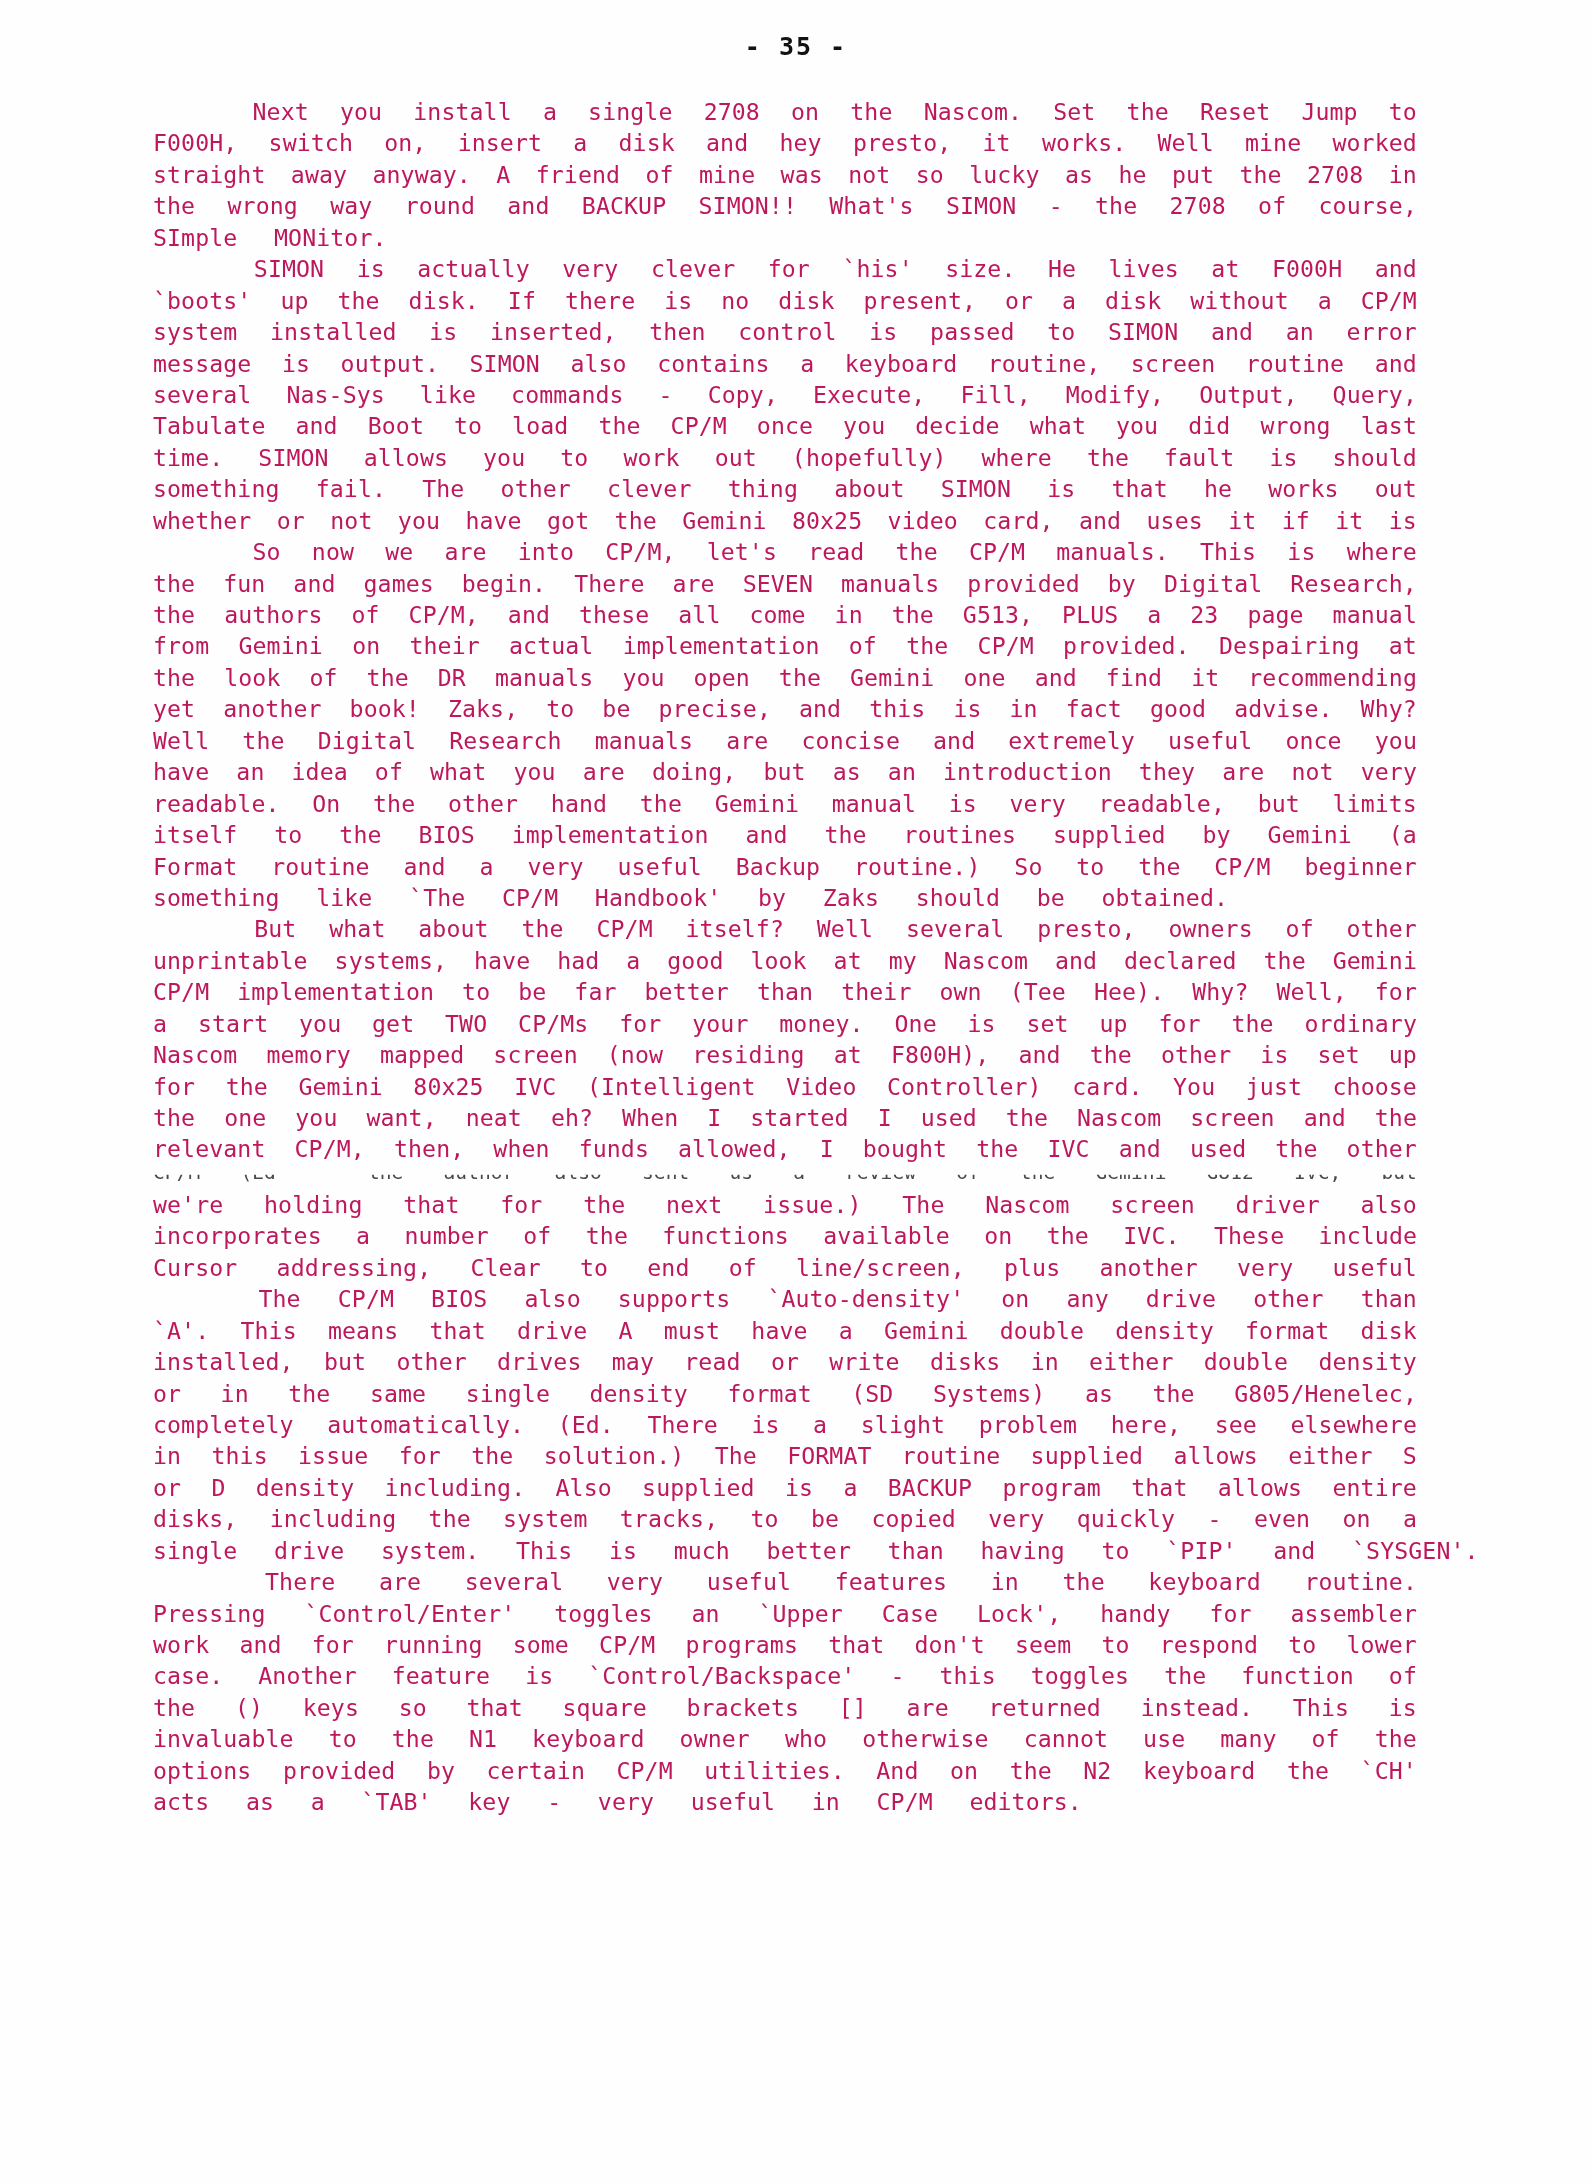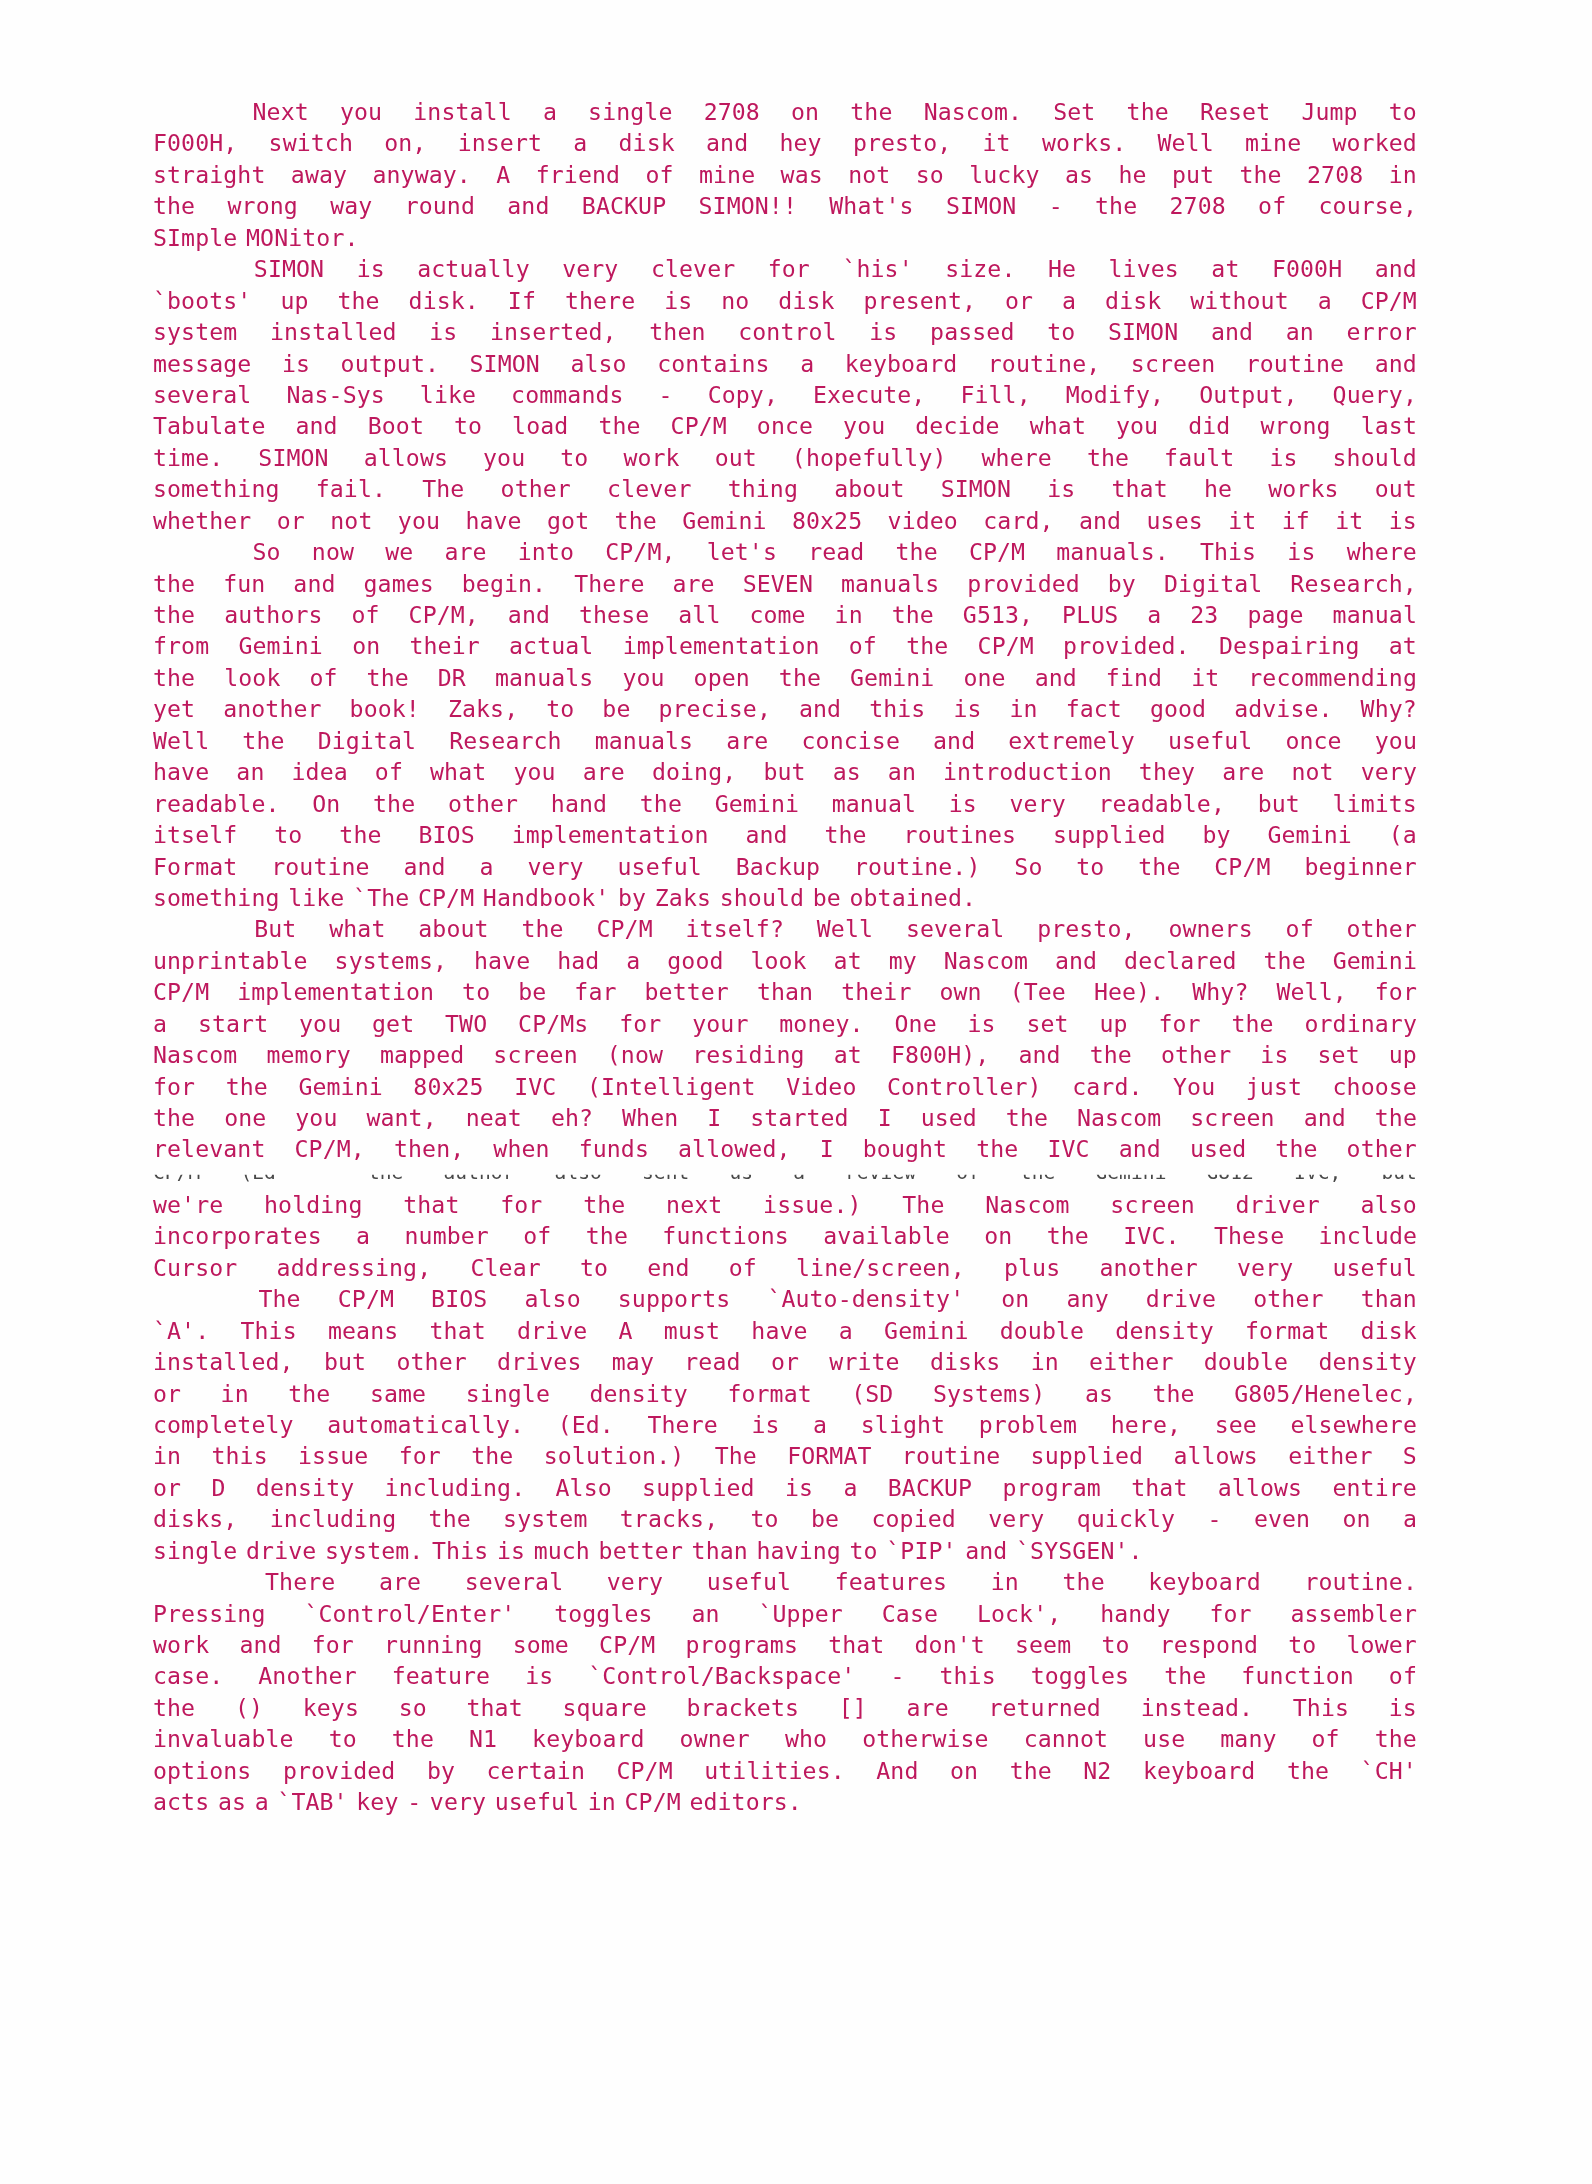--- a/index.html
+++ b/index.html
@@ -93,6 +93,7 @@
 
 <div class="page">
 
+  <div class="folio">-  35  -</div>
 
   <div class="body-col" id="body-col">
       <div>

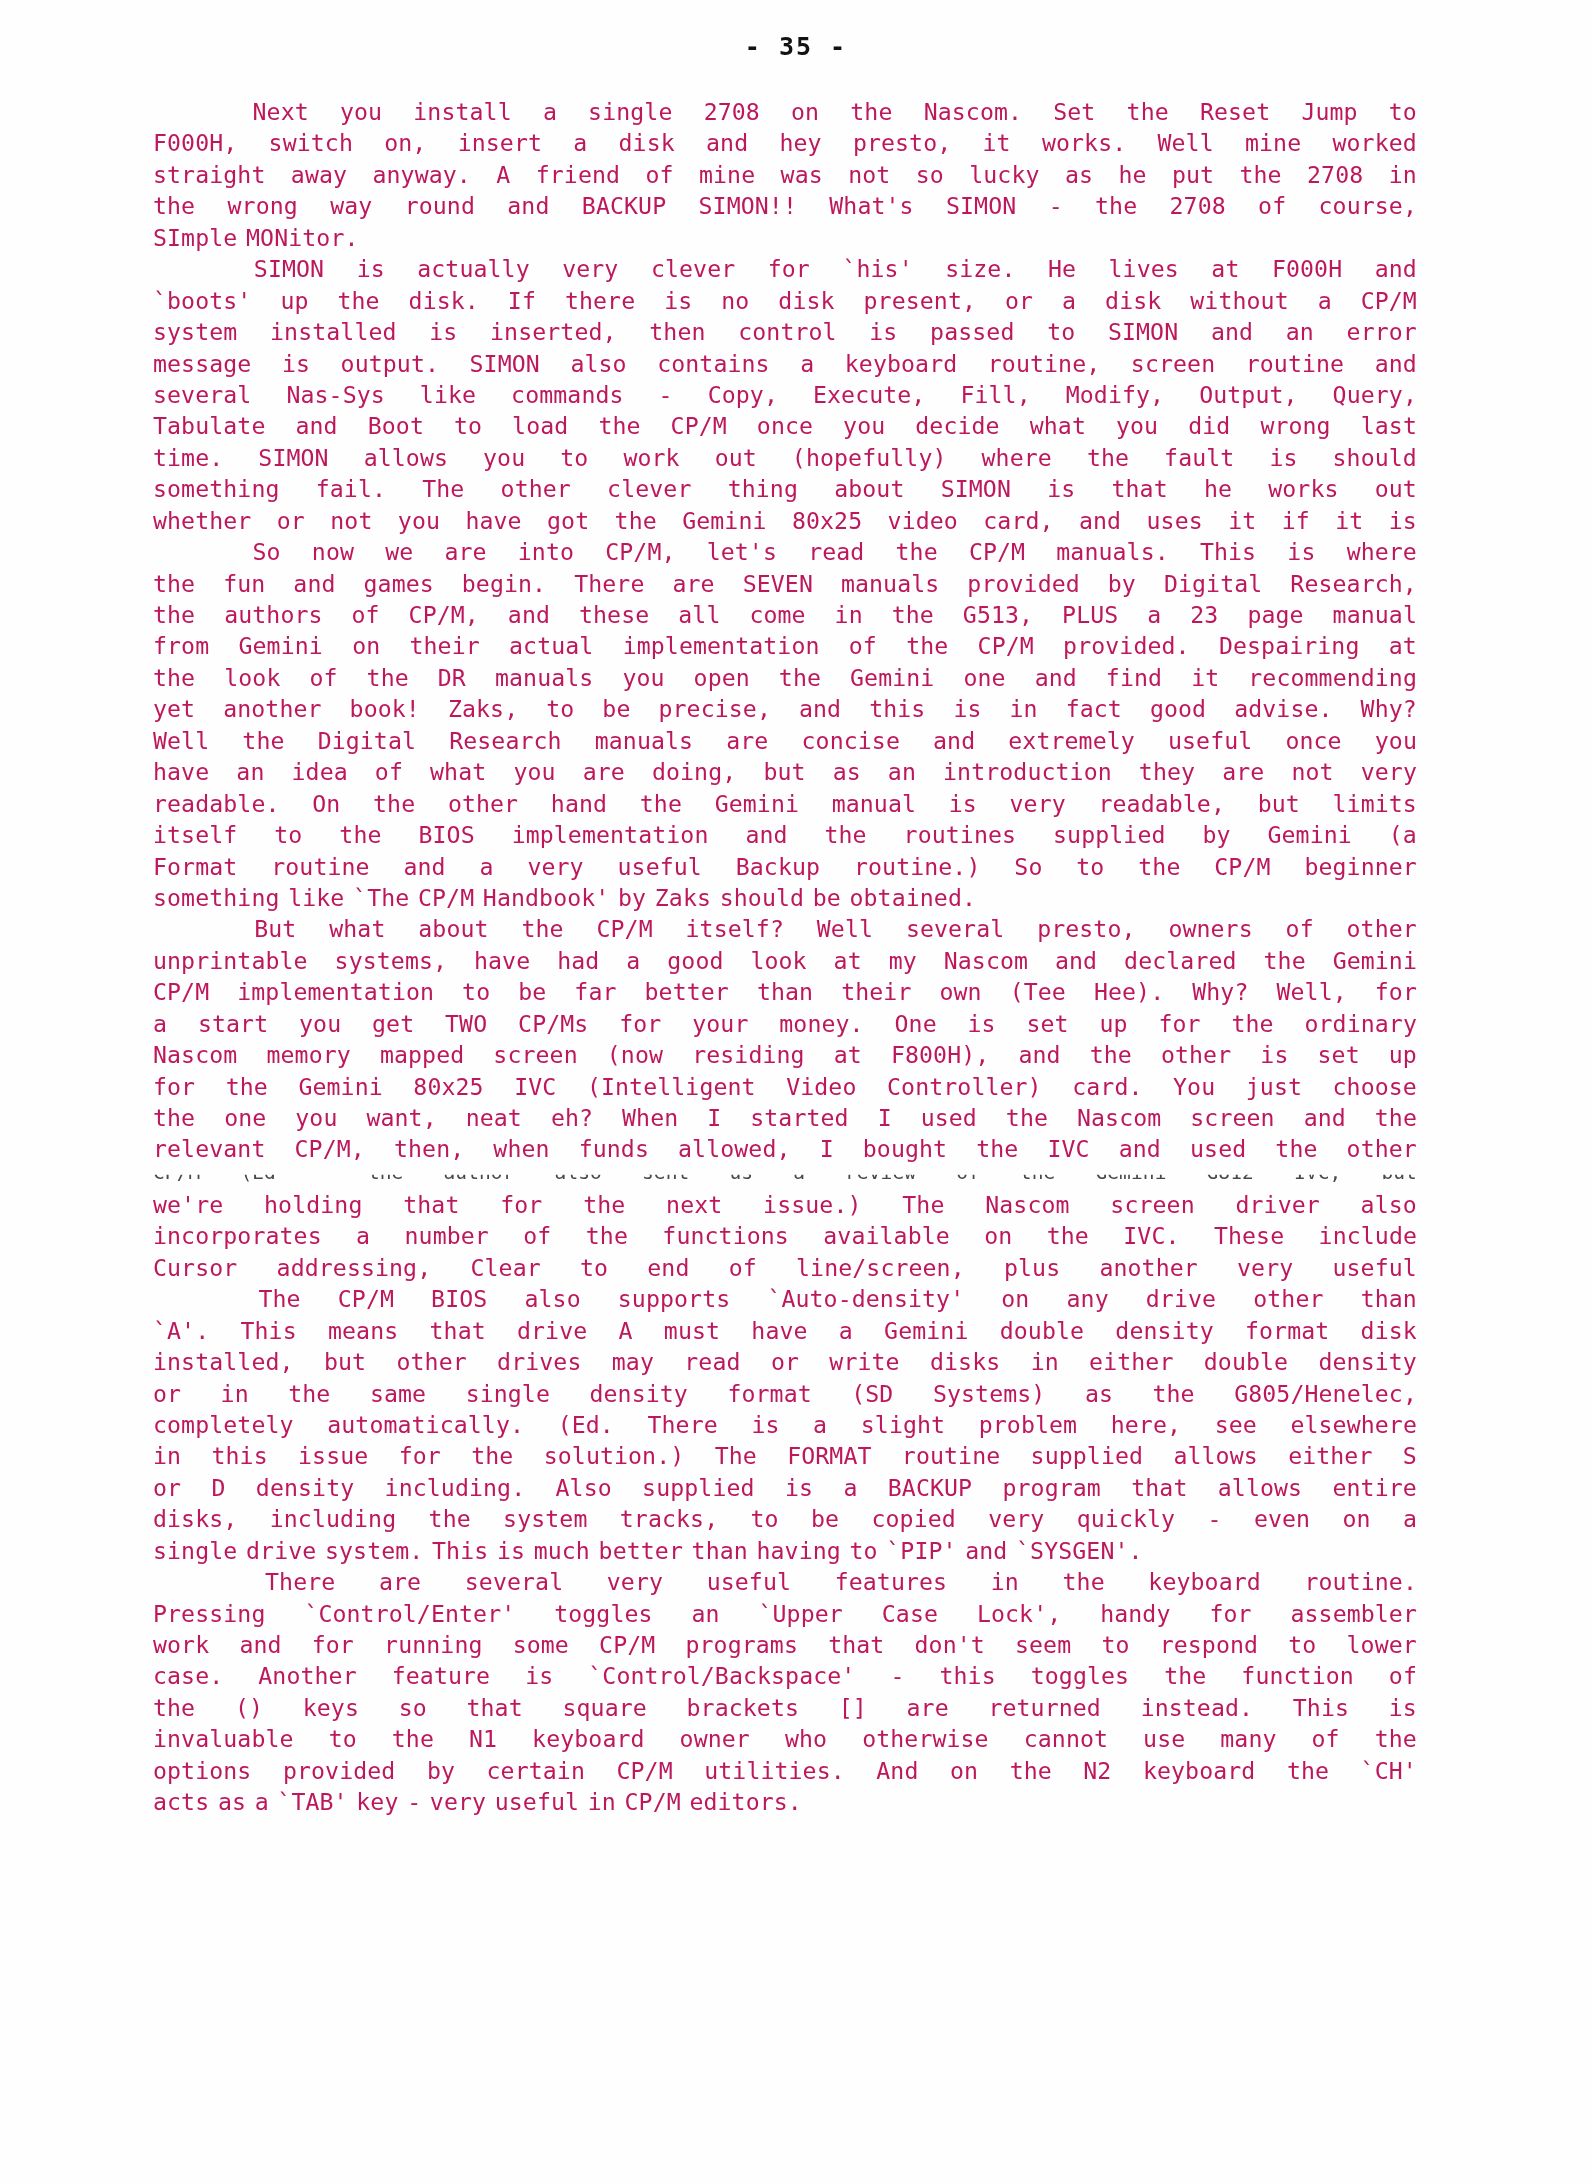--- a/index.html
+++ b/index.html
@@ -58,6 +58,7 @@
   .ln.flush .row {
     display: block;
     text-align: left;
+    gap: 28px;
   }
   .row {
     display: flex;

